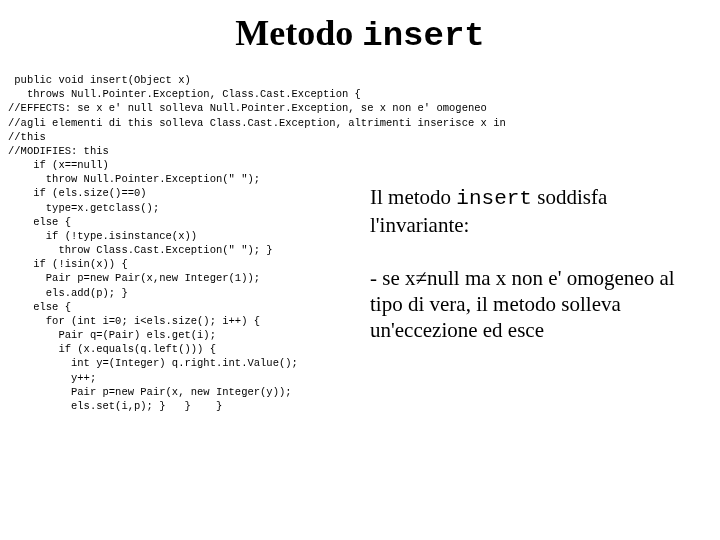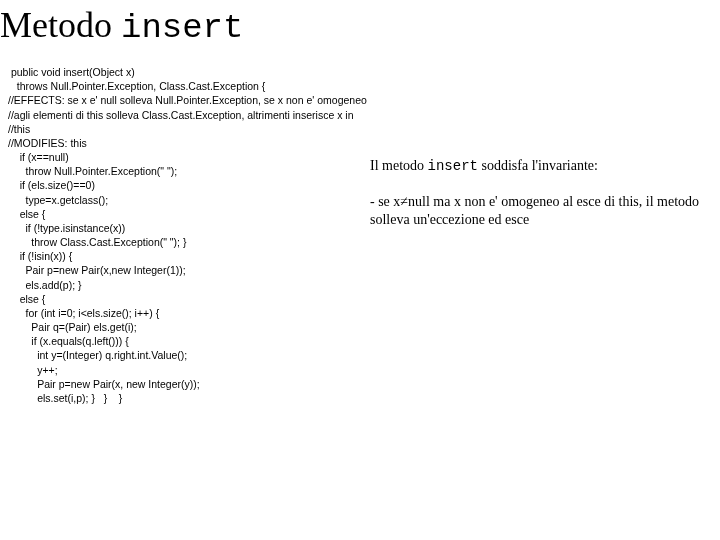--- a/index.html
+++ b/index.html
@@ -19,10 +19,11 @@
     box-sizing: border-box;
   }
   .title {
+    text-align: center;
     font-size: 36px;
-    margin-top: 4px;
+    margin-top: 12px;
     margin-bottom: 18px;
-    font-weight: normal;
+    font-weight: bold;
   }
   .title .mono {
     font-family: "Courier New", Courier, monospace;

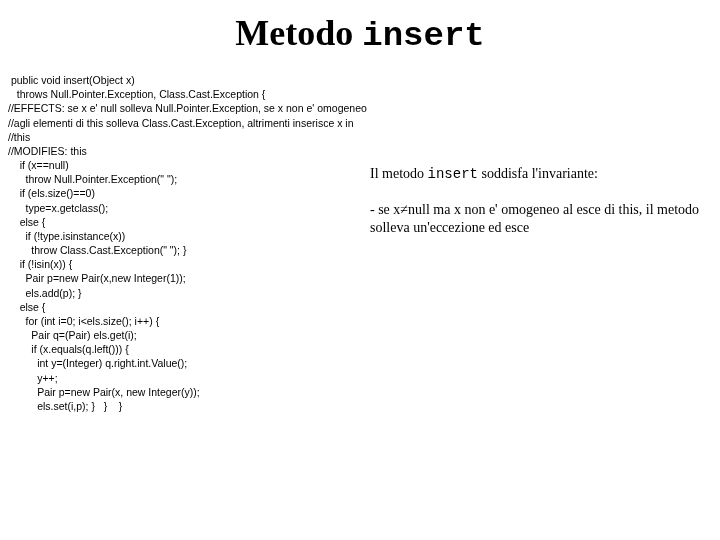--- a/index.html
+++ b/index.html
@@ -34,7 +34,7 @@
     padding: 0 8px;
   }
   .code {
-    font-family: Liberation Sans, sans-serif;
+    font-family: Liberation Mono, monospace;
     font-size: 10.5px;
     line-height: 1.35;
     white-space: pre;

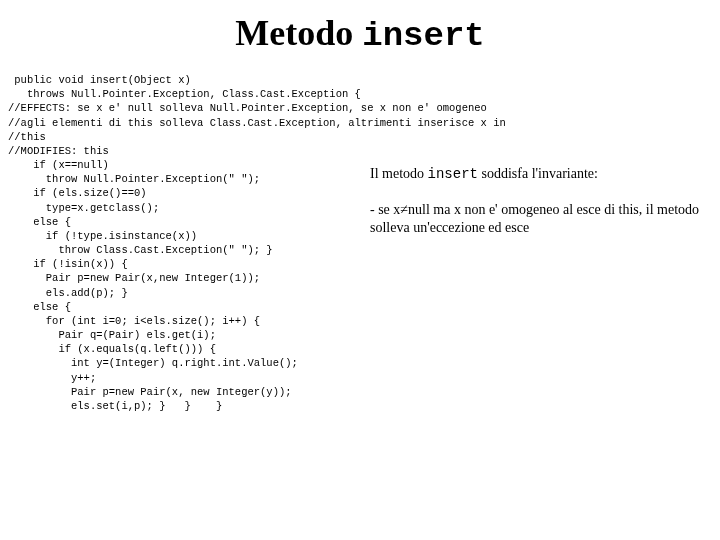--- a/index.html
+++ b/index.html
@@ -43,9 +43,9 @@
   .right-text {
     position: absolute;
     left: 370px;
-    top: 92px;
+    top: 111px;
     width: 330px;
-    font-size: 14px;
+    font-size: 21px;
     line-height: 1.25;
   }
   .right-text .mono {

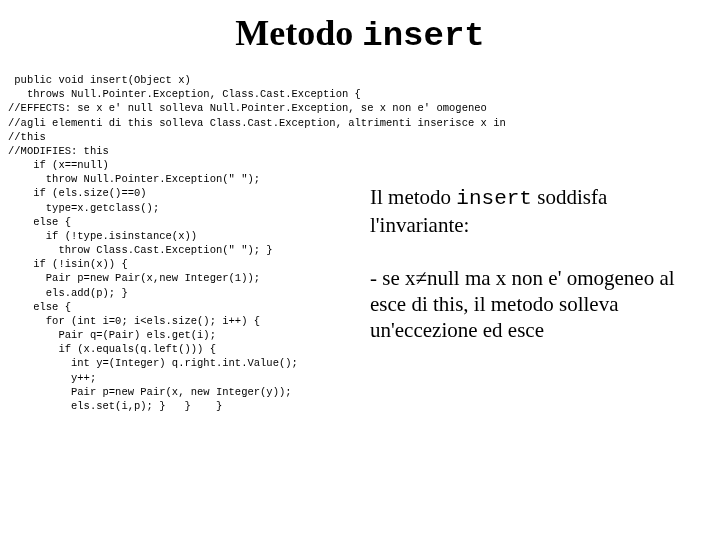--- a/index.html
+++ b/index.html
@@ -93,7 +93,7 @@
       <p>
         <span>Il metodo </span><span class="mono">insert</span><span> soddisfa l'invariante:</span><br>
         <br>
-        <span>- se x≠null ma x non e' omogeneo al esce di this, il metodo solleva un'eccezione ed esce</span>
+        <span>- se x≠null ma x non e' omogeneo al tipo di vera, il metodo solleva un'eccezione ed esce</span>
       </p>
     </div>
   </div>

